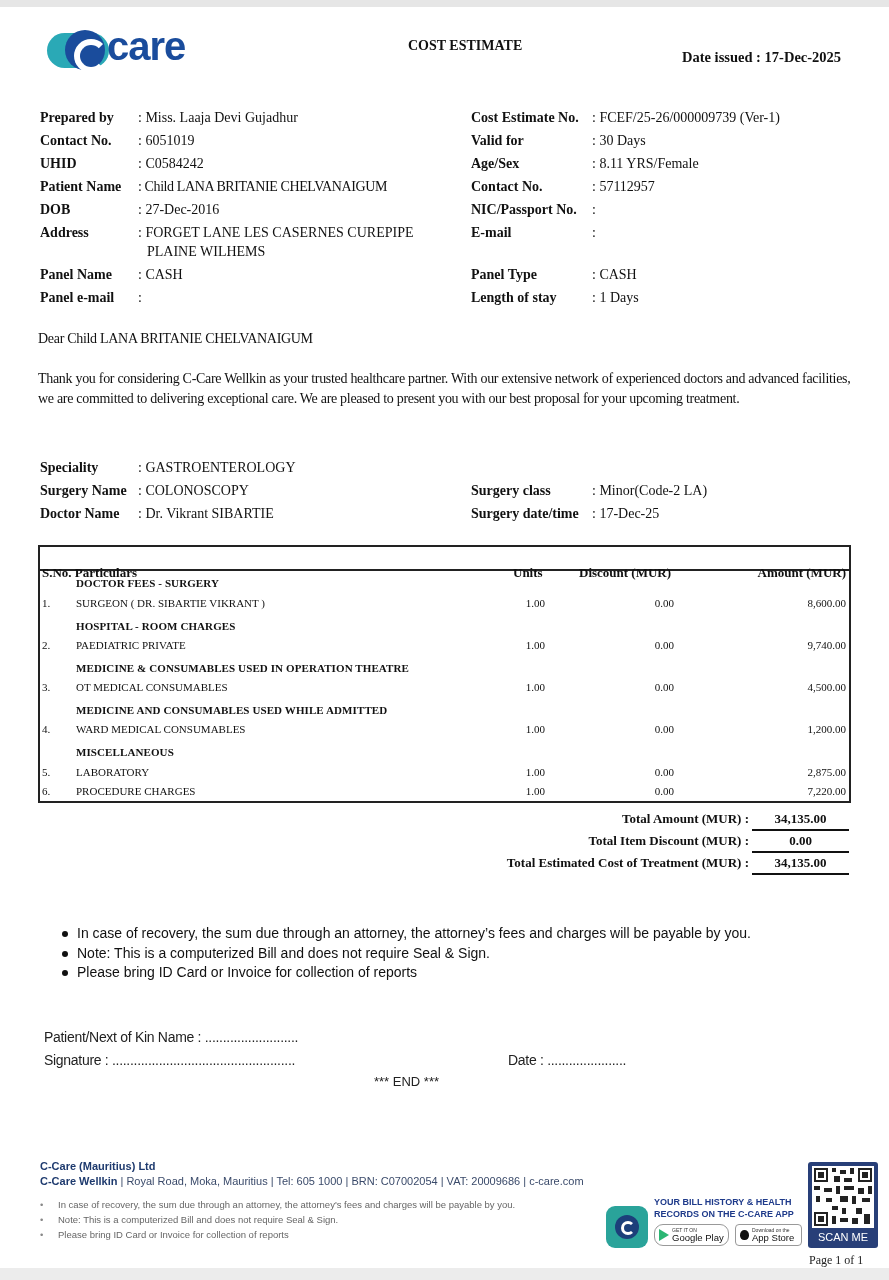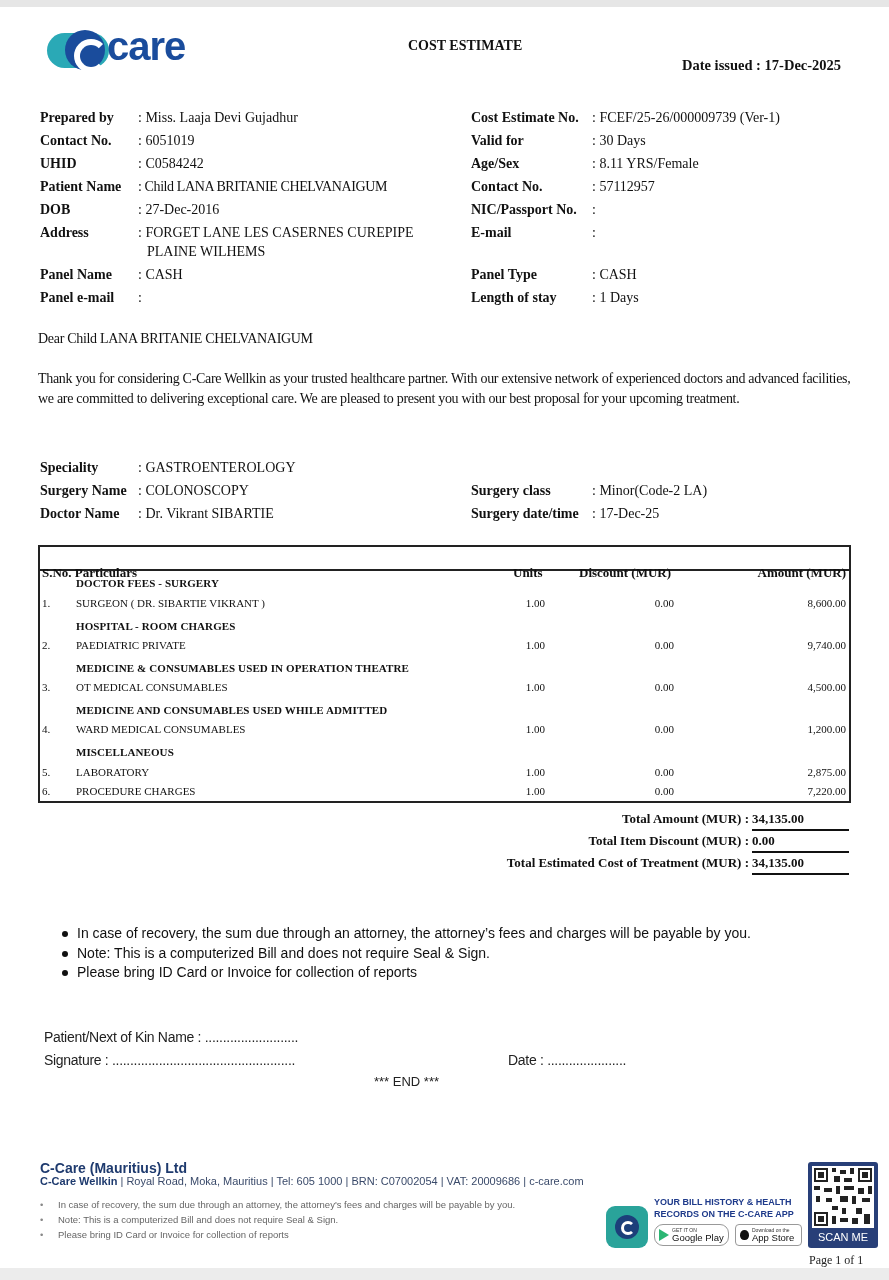--- a/index.html
+++ b/index.html
@@ -16,7 +16,7 @@
   .logo .word { position:absolute; left:60px; top:-6px; font-family:"Liberation Sans","DejaVu Sans",sans-serif; font-weight:bold; font-size:40px; color:#1a4c9c; letter-spacing:-1px; }
 
   .doc-title { position:absolute; left:384px; top:38px; font-weight:bold; font-size:14px;margin-left:24px; }
-  .date-issued { position:absolute; left:682px; top:57px; font-weight:bold; font-size:14.5px; }
+  .date-issued { position:absolute; left:682px; top:49px; font-weight:bold; font-size:14.5px; }
 
   .kv { position:absolute; font-size:14px; line-height:23px; }
   .kv .row { display:flex; white-space:nowrap; }

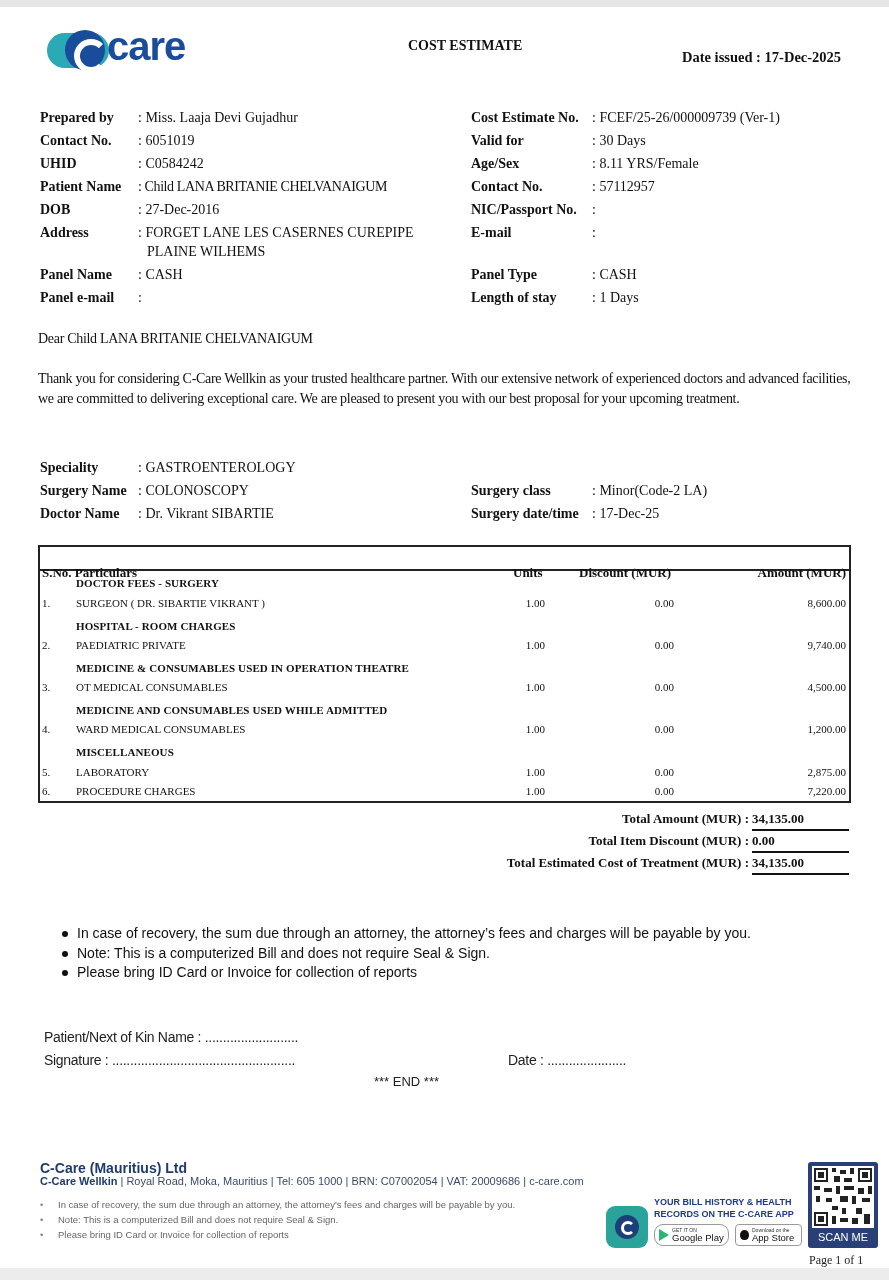--- a/index.html
+++ b/index.html
@@ -49,7 +49,7 @@
   .totals { position:absolute; left:440px; top:810px; width:411px; font-size:13px; font-weight:bold; }
   .totals .trow2 { position:relative; height:22px; }
   .totals .lbl { position:absolute; right:102px; top:1px; white-space:nowrap; }
-  .totals .val { position:absolute; right:2px; top:1px; width:97px; text-align:left; border-bottom:2px solid #111; height:20px; }
+  .totals .val { position:absolute; right:2px; top:1px; width:97px; text-align:center; border-bottom:2px solid #111; height:20px; }
 
   .notes { position:absolute; left:60px; top:924px; font-family:"Liberation Sans","DejaVu Sans",sans-serif; font-size:14px; line-height:19.5px; color:#111; list-style:none; }
   .notes li { position:relative; padding-left:17px; }

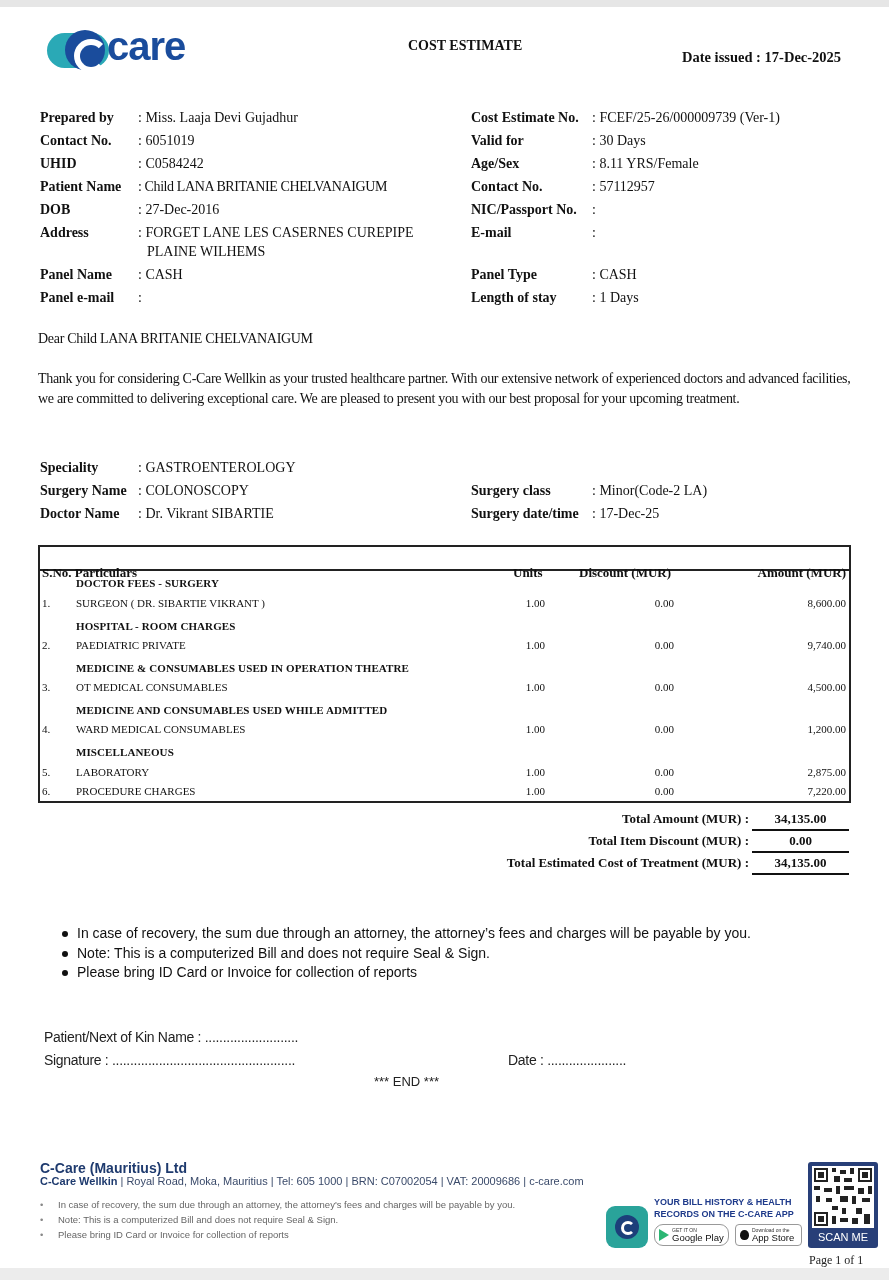--- a/index.html
+++ b/index.html
@@ -58,7 +58,7 @@
   .sig { position:absolute; font-family:"Liberation Sans","DejaVu Sans",sans-serif; font-size:14px; color:#222; letter-spacing:-0.3px; }
   .end { position:absolute; left:374px; top:1074px; font-family:"Liberation Sans","DejaVu Sans",sans-serif; font-size:13px; color:#222; }
 
-  .footer-co { position:absolute; left:40px; top:1160px; font-family:"Liberation Sans","DejaVu Sans",sans-serif; font-size:14px; font-weight:bold; color:#1e3a6e; }
+  .footer-co { position:absolute; left:40px; top:1160px; font-family:"Liberation Sans","DejaVu Sans",sans-serif; font-size:11px; font-weight:bold; color:#1e3a6e; }
   .footer-addr { position:absolute; left:40px; top:1175px; font-family:"Liberation Sans","DejaVu Sans",sans-serif; font-size:11px; color:#3a4a6a; white-space:nowrap; }
   .footer-addr b { color:#1e3a6e; }
   .footer-notes { position:absolute; left:40px; top:1197px; list-style:none; font-family:"Liberation Sans","DejaVu Sans",sans-serif; font-size:9.5px; line-height:15px; color:#666; }

